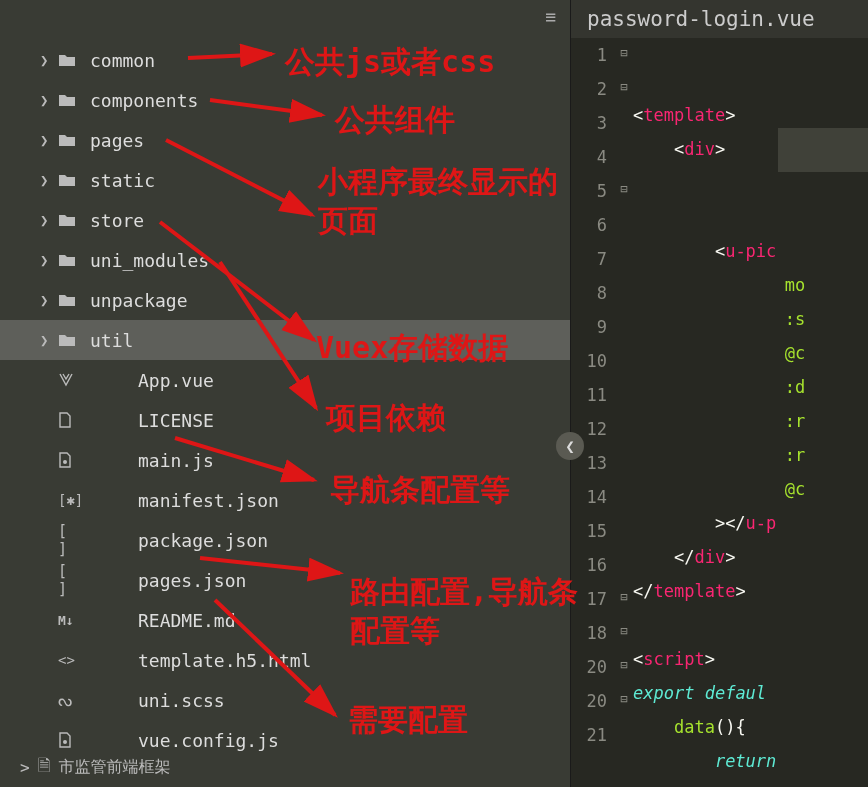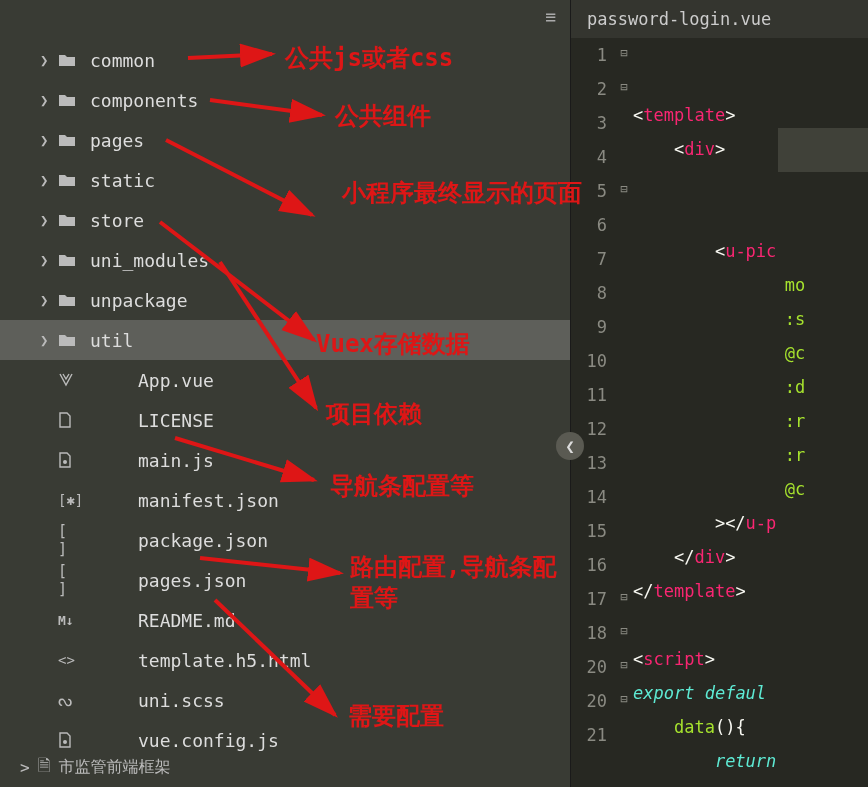--- a/index.html
+++ b/index.html
@@ -80,7 +80,7 @@
   align-items: center;
   padding-left: 16px;
   color: #ccc;
-  font-size: 17px;
+  font-size: 21px;
 }
 .editor-body {
   flex: 1;

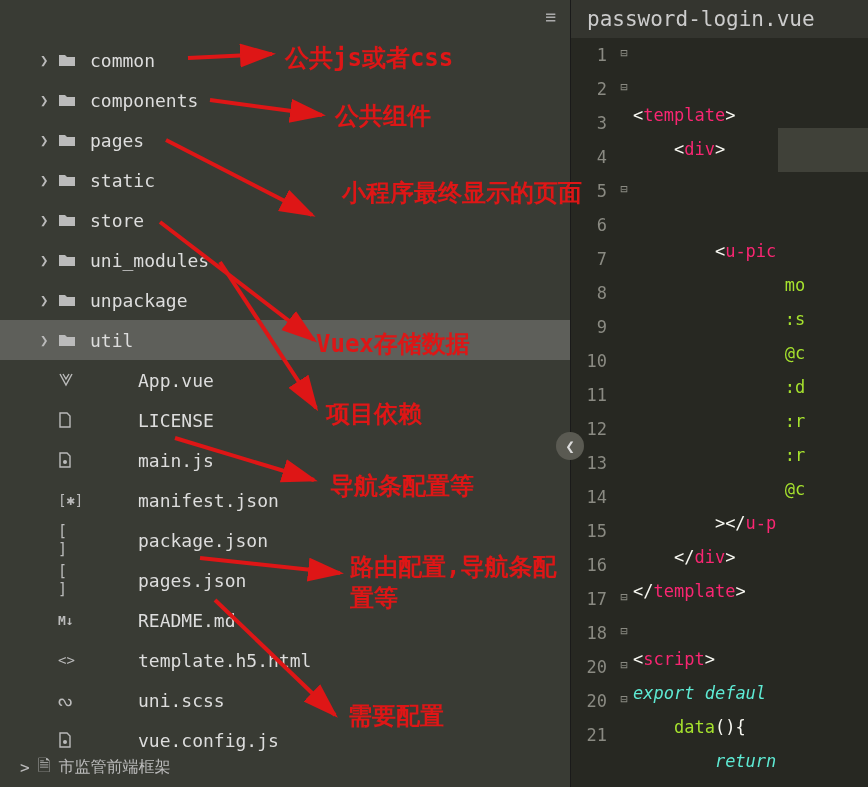--- a/index.html
+++ b/index.html
@@ -138,7 +138,7 @@
 .ann-text {
   position: absolute;
   color: #de1616;
-  font-size: 24px;
+  font-size: 30px;
   font-weight: bold;
   white-space: nowrap;
 }

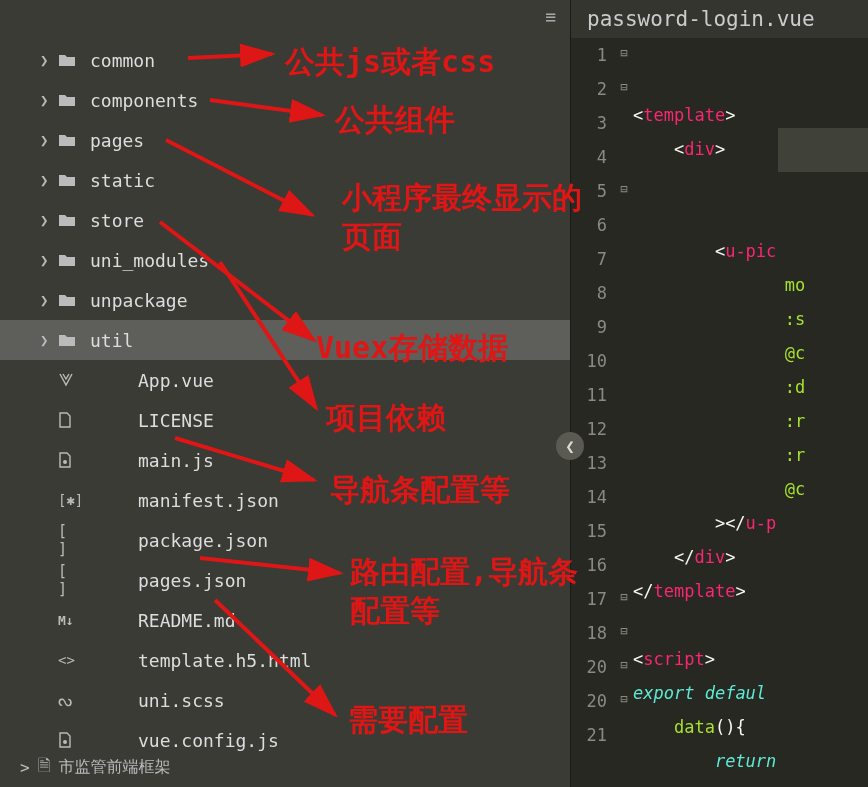--- a/index.html
+++ b/index.html
@@ -391,7 +391,7 @@
     </svg>
 <div class="ann-text" style="left: 285px; top: 42px;">公共js或者css</div>
     <div class="ann-text" style="left: 335px; top: 100px;">公共组件</div>
-    <div class="ann-text" style="left: 318px; top: 178px; width: 250px; white-space: normal; line-height: 1.3; margin-left: 24px;">小程序最终显示的页面</div>
+    <div class="ann-text" style="left: 318px; top: 162px; width: 250px; white-space: normal; line-height: 1.3;">小程序最终显示的页面</div>
     <div class="ann-text" style="left: 316px; top: 328px;">Vuex存储数据</div>
     <div class="ann-text" style="left: 326px; top: 398px;">项目依赖</div>
     <div class="ann-text" style="left: 330px; top: 470px;">导航条配置等</div>

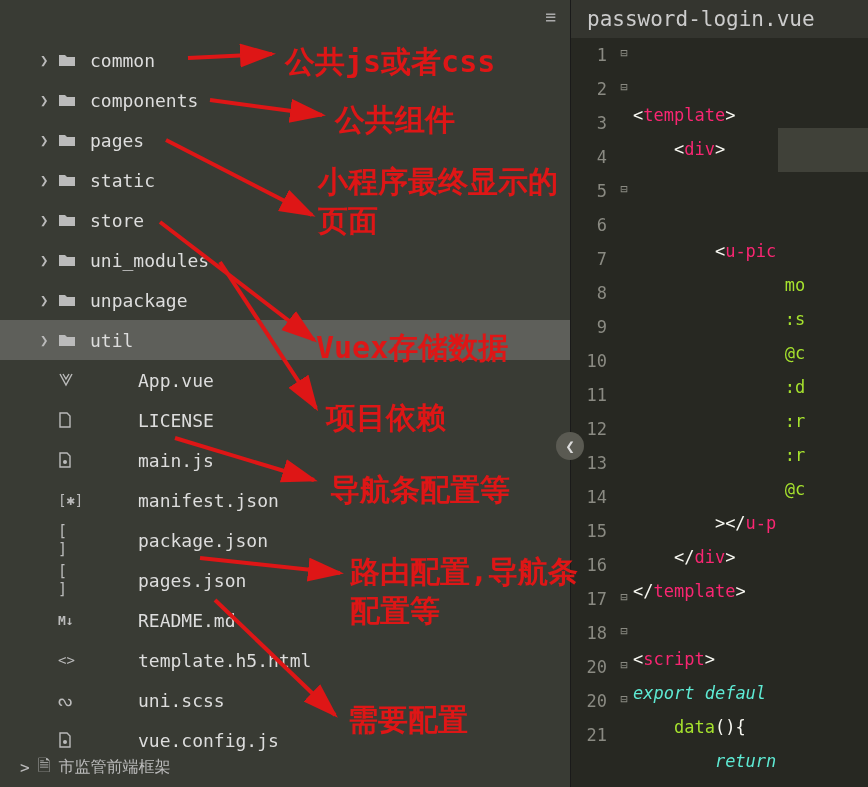--- a/index.html
+++ b/index.html
@@ -395,7 +395,7 @@
     <div class="ann-text" style="left: 316px; top: 328px;">Vuex存储数据</div>
     <div class="ann-text" style="left: 326px; top: 398px;">项目依赖</div>
     <div class="ann-text" style="left: 330px; top: 470px;">导航条配置等</div>
-    <div class="ann-text" style="left: 350px; top: 552px; width: 230px; white-space: normal; line-height: 1.3;">路由配置,导航条配置等</div>
+    <div class="ann-text" style="left: 350px; top: 572px; width: 230px; white-space: normal; line-height: 1.3;">路由配置,导航条配置等</div>
     <div class="ann-text" style="left: 348px; top: 700px;">需要配置</div>
   </div>
 

